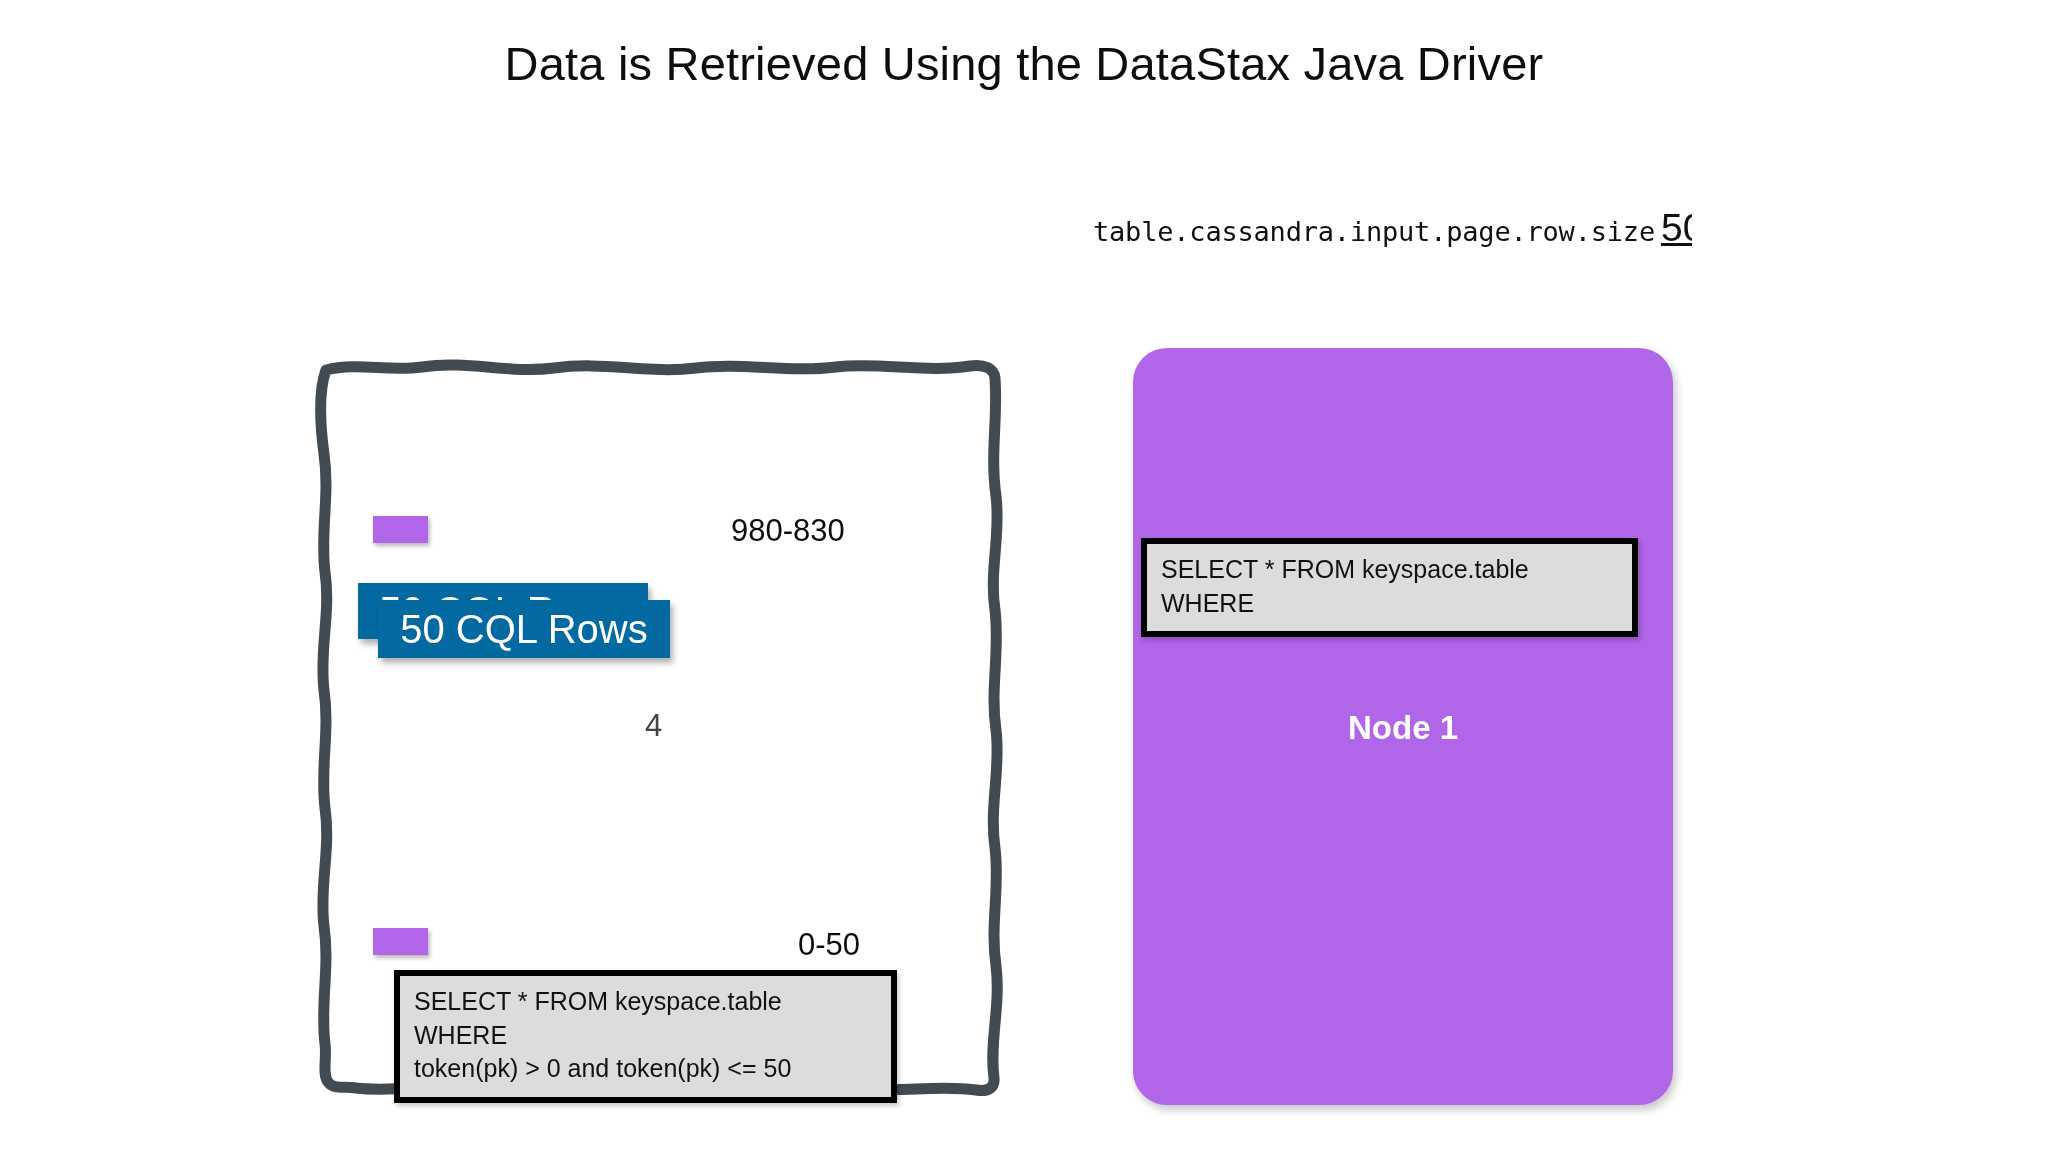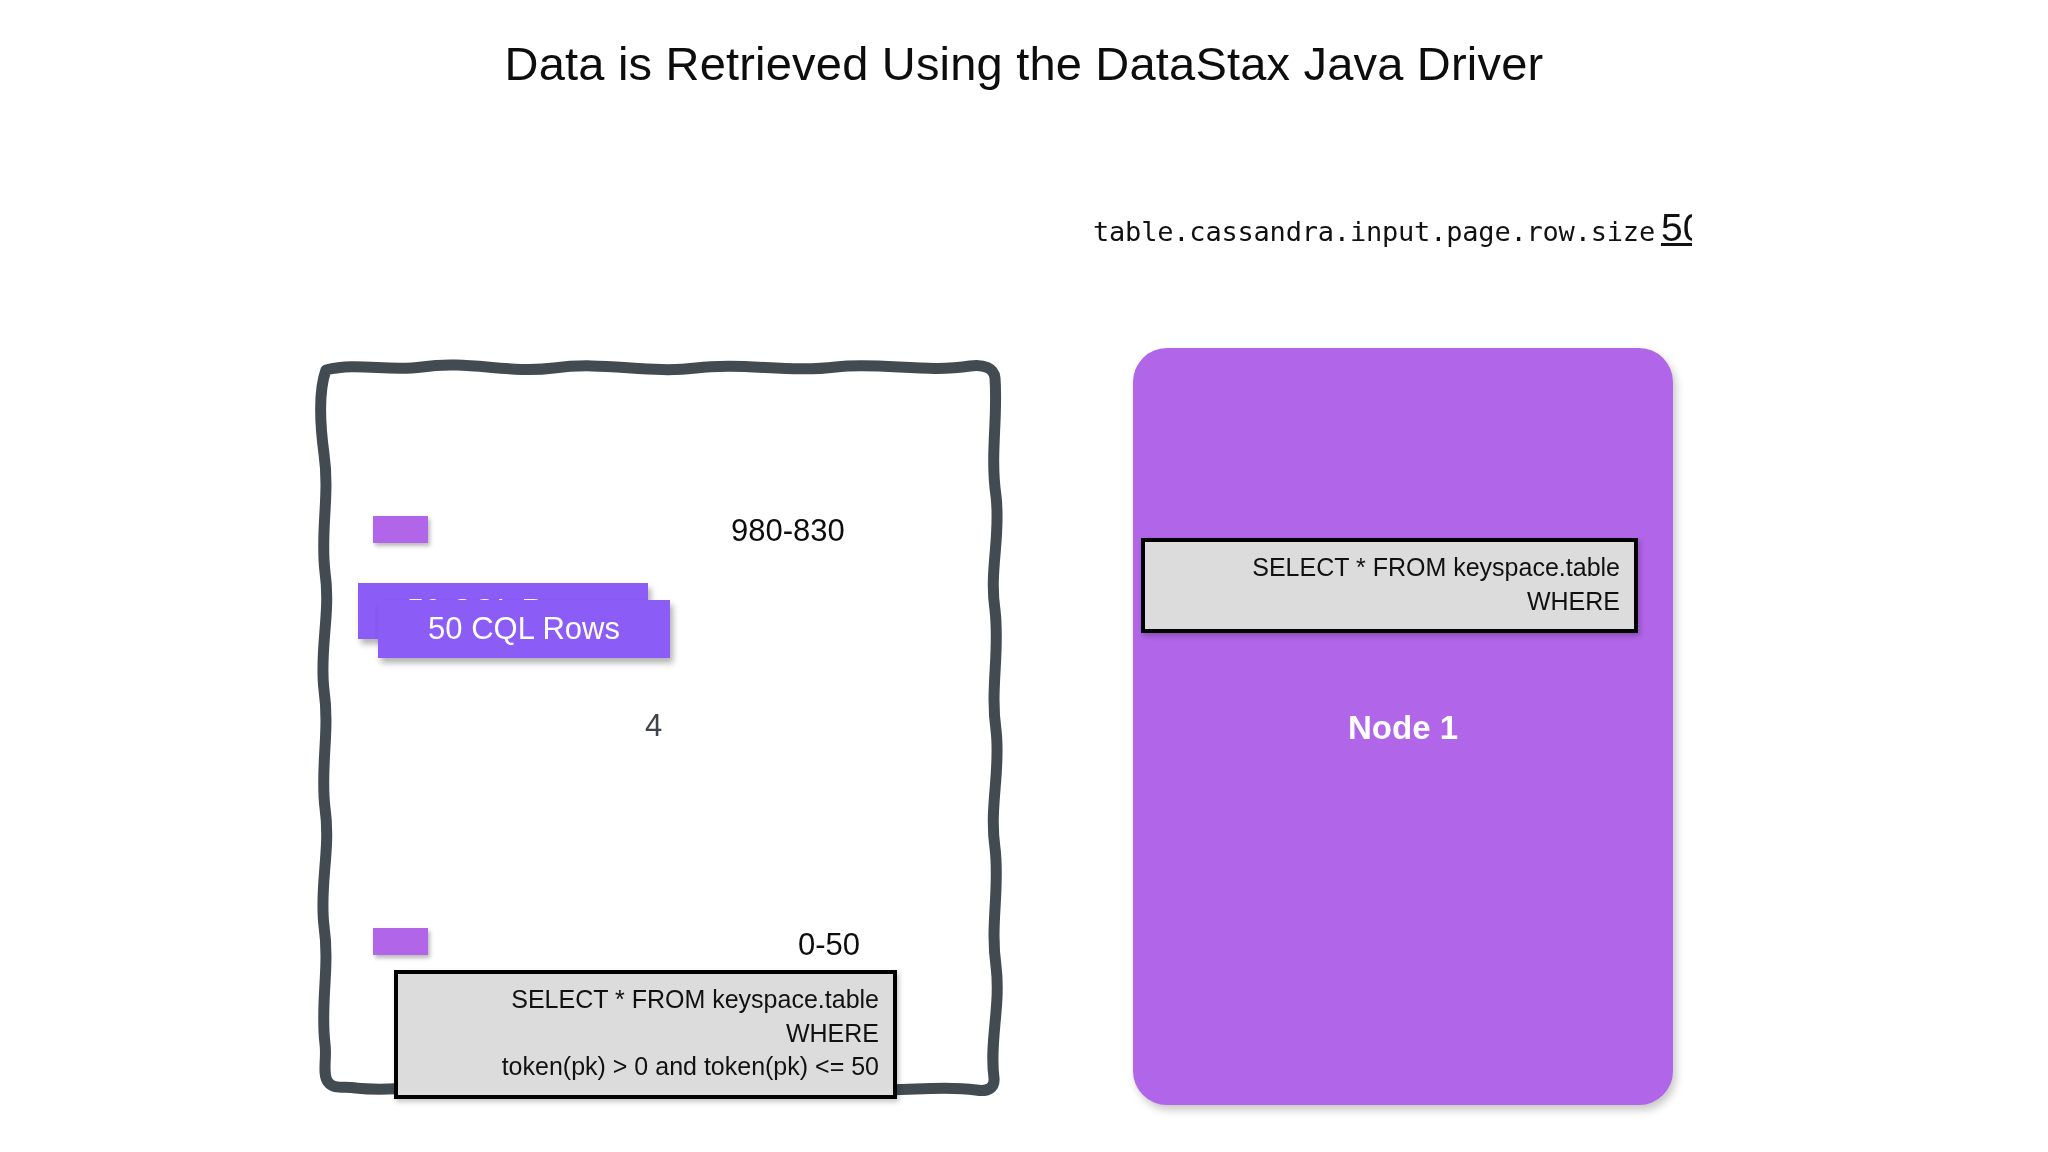--- a/index.html
+++ b/index.html
@@ -130,9 +130,9 @@
   .sql-box {
     position: absolute;
     background: #dcdcdc;
-    border: 4px solid #000000;
+    border: 6px solid #000000;
     box-sizing: border-box;
-    text-align: right;
+    text-align: left;
     font-size: 25px;
     line-height: 1.34;
     color: #111111;

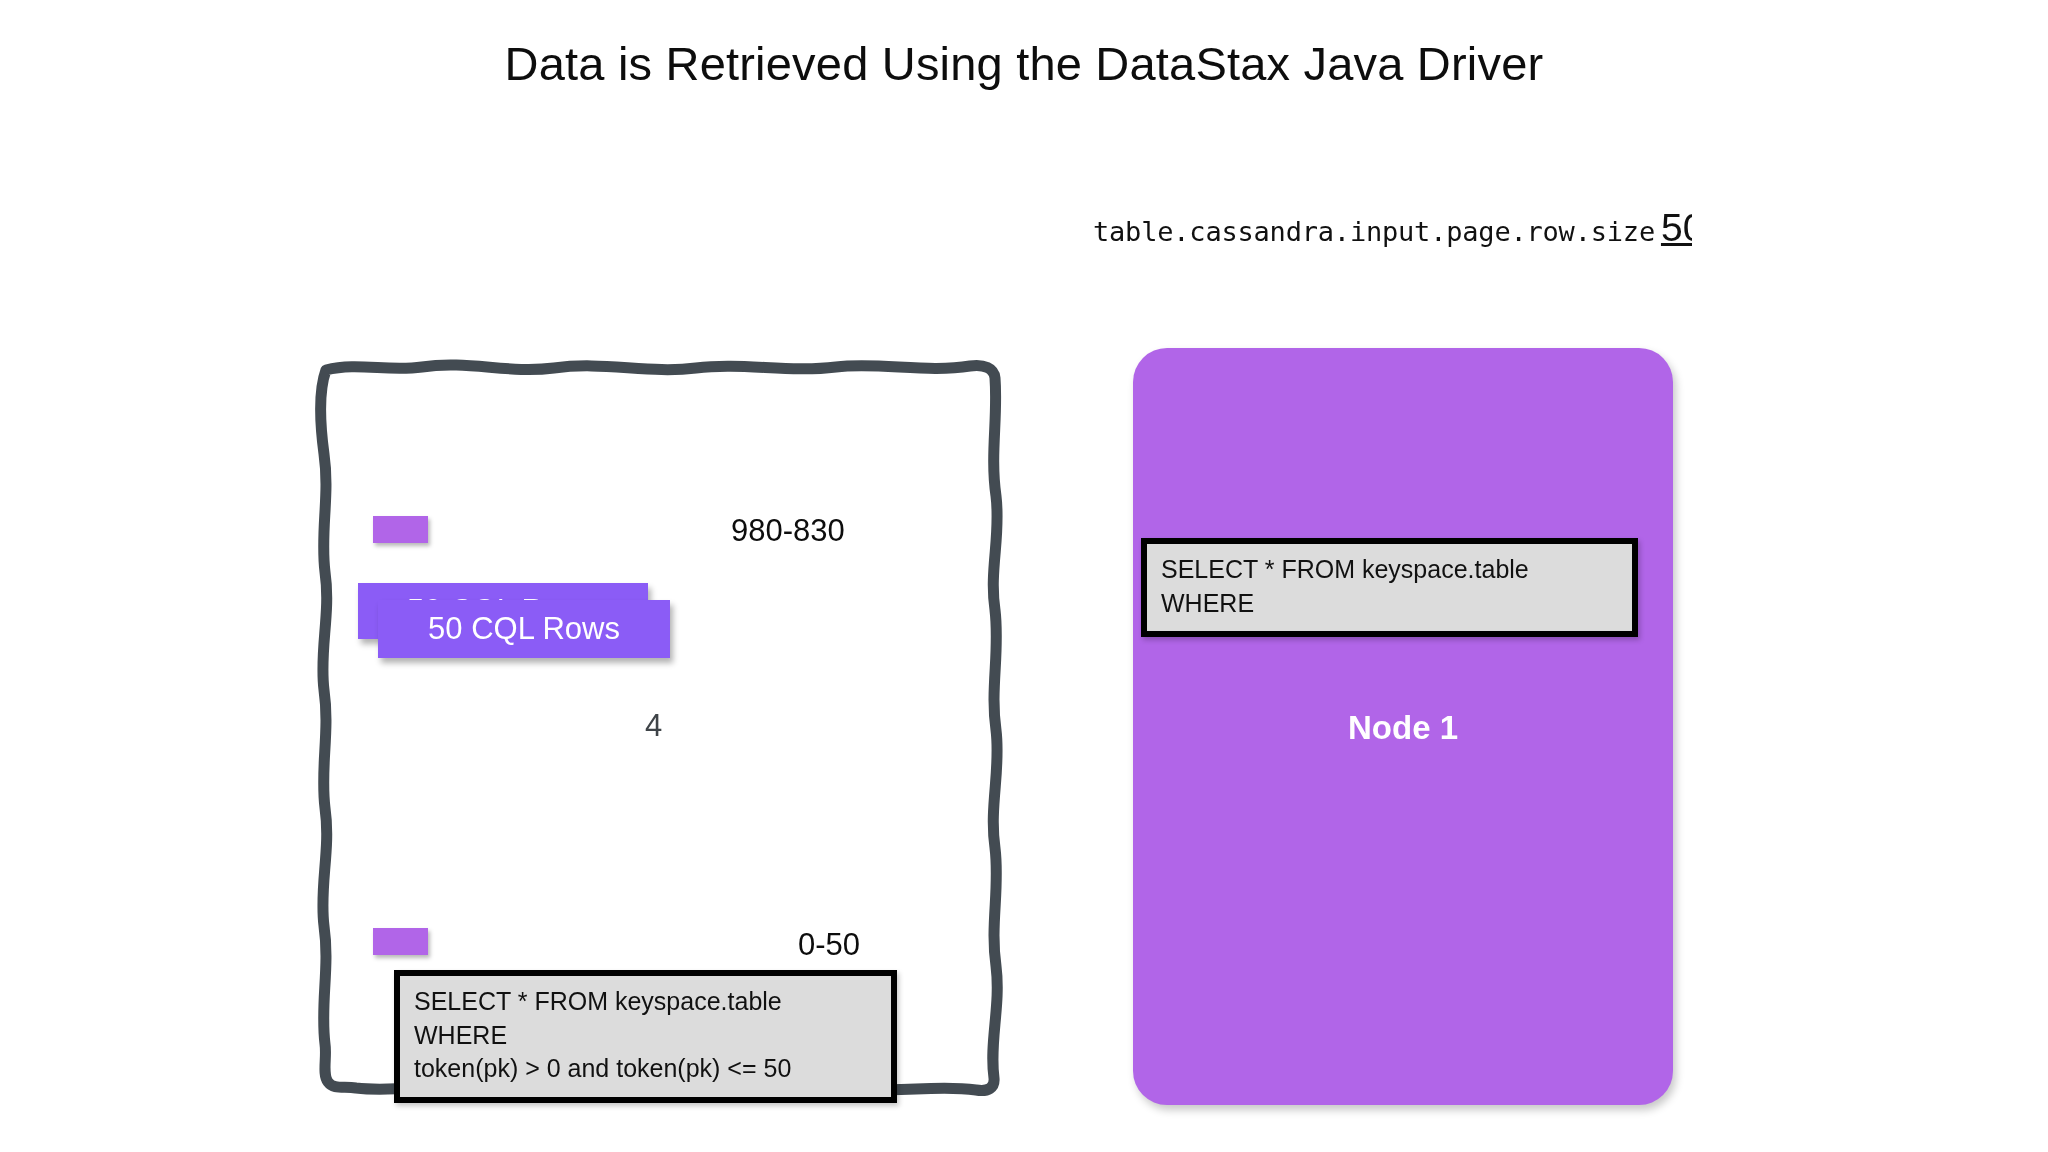--- a/index.html
+++ b/index.html
@@ -102,9 +102,9 @@
   
   .cql-card {
     position: absolute;
-    background: #8b5cf6;
+    background: #0369a1;
     color: #ffffff;
-    font-size: 31px;
+    font-size: 40px;
     display: flex;
     align-items: center;
     justify-content: center;

